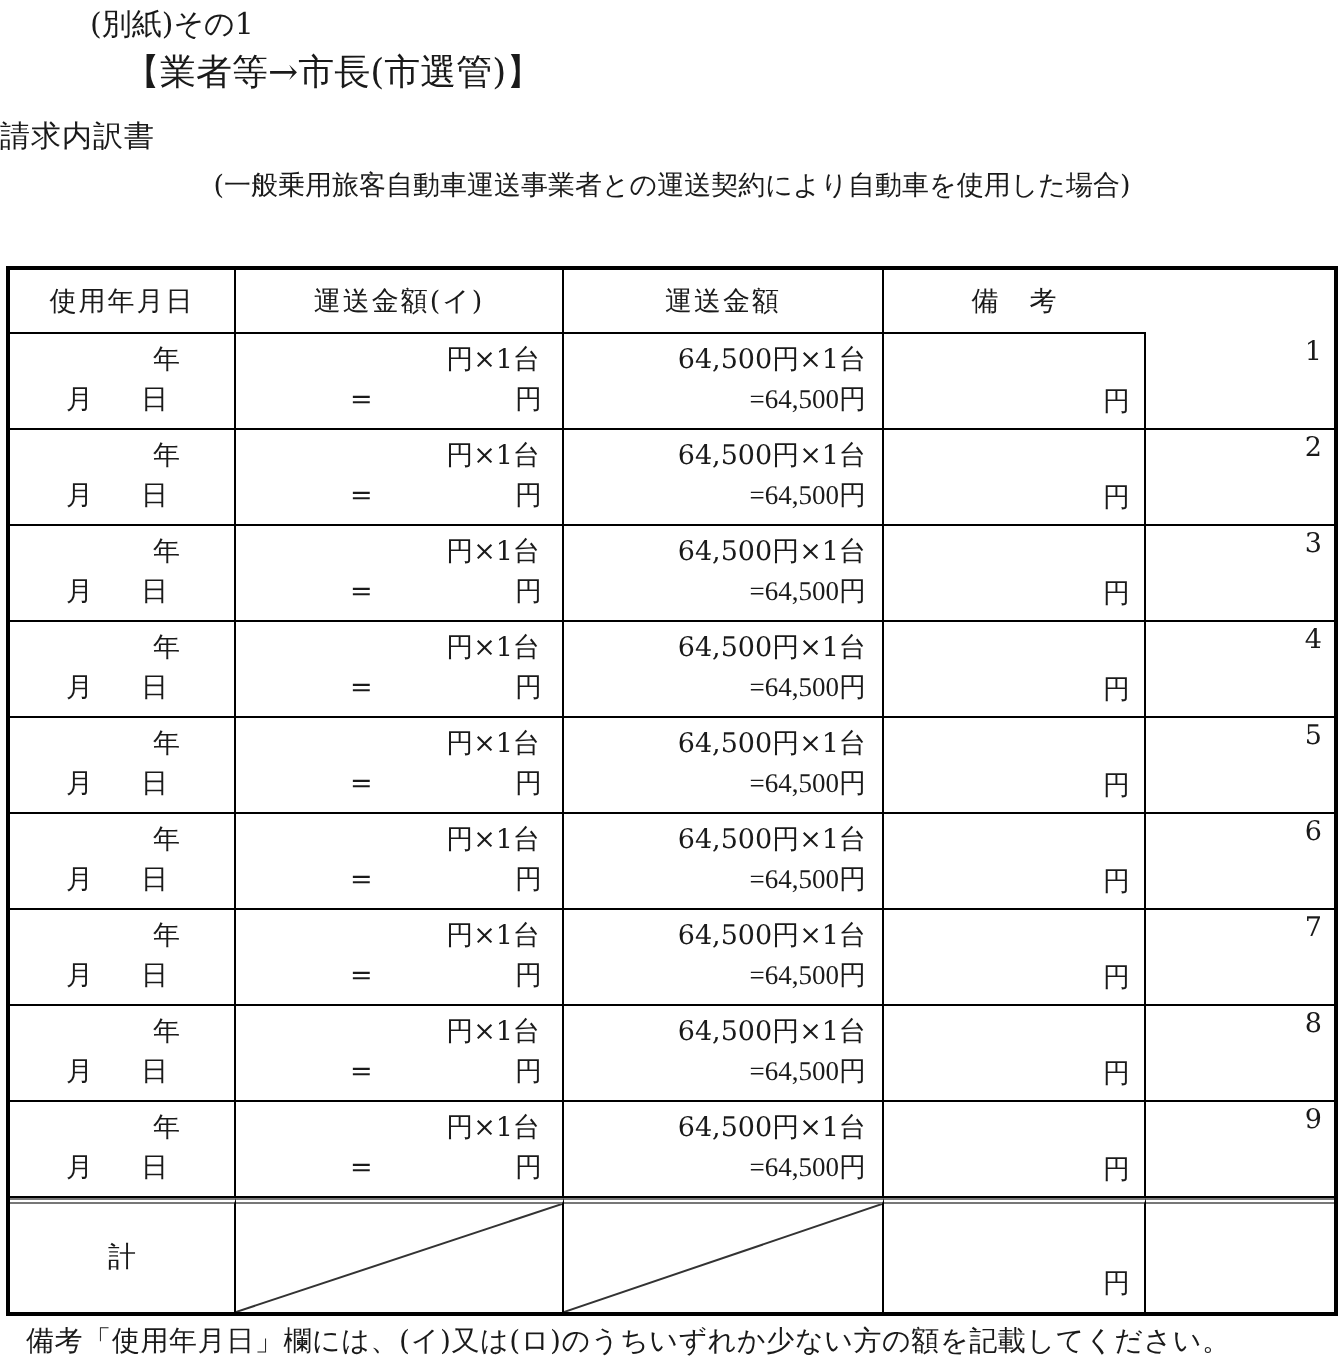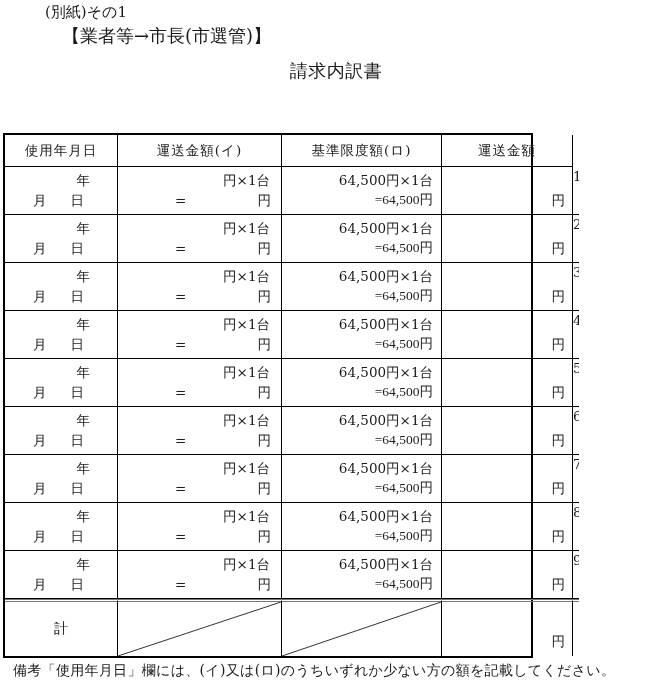--- a/index.html
+++ b/index.html
@@ -14,7 +14,7 @@
 
   .corner-note  { position: absolute; left: 45px; top: 3px;  font-size: 15px; }
   .recipient-note { position: absolute; left: 28px; top: 24px; font-size: 18px; margin-left: 34px; }
-  .form-title   { position: absolute; left: 0; top: 59px; width: 100%; text-align: center; font-size: 18px; letter-spacing: 0.5px; }
+  .form-title   { position: absolute; left: 0; top: 59px; width: 100%; text-align: left; font-size: 15px; letter-spacing: 0.5px; }
   .form-subtitle{ position: absolute; left: 0; top: 84px; width: 100%; text-align: center; font-size: 13.5px; }
 
   .form-table {

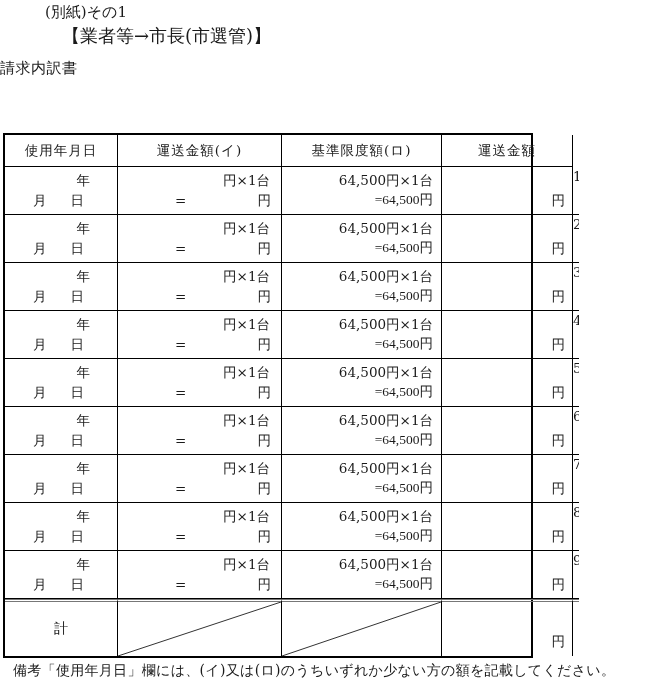--- a/index.html
+++ b/index.html
@@ -69,6 +69,7 @@
   <div class="corner-note">(別紙)その1</div>
   <div class="recipient-note">【業者等→市長(市選管)】</div>
   <div class="form-title">請求内訳書</div>
+  <div class="form-subtitle">(一般乗用旅客自動車運送事業者との運送契約により自動車を使用した場合)</div>
 
   <div class="form-table">
 

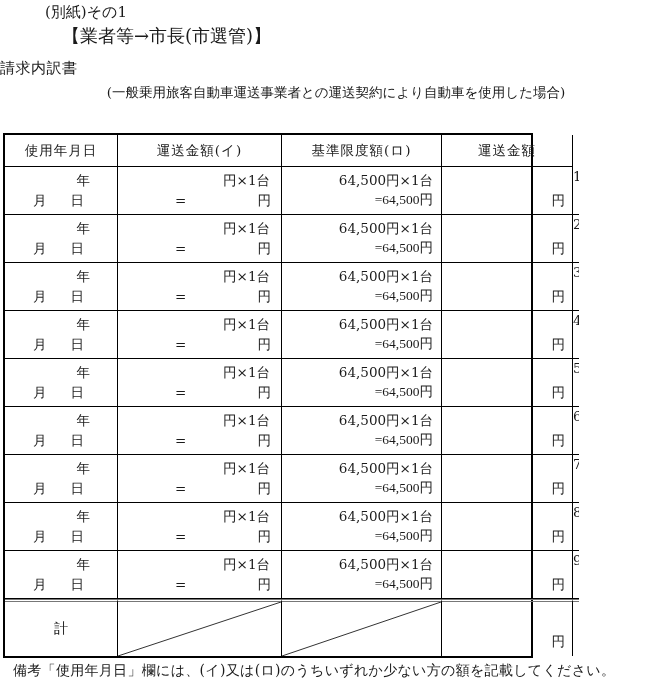--- a/index.html
+++ b/index.html
@@ -18,7 +18,7 @@
   .form-subtitle{ position: absolute; left: 0; top: 84px; width: 100%; text-align: center; font-size: 13.5px; }
 
   .form-table {
-    position: absolute; top: 133px; left: 3px; width: 530px;
+    position: absolute; top: 133px; left: 3px; width: 666px;
     border: 2px solid #000; box-sizing: border-box;
     background: #fff;
   }

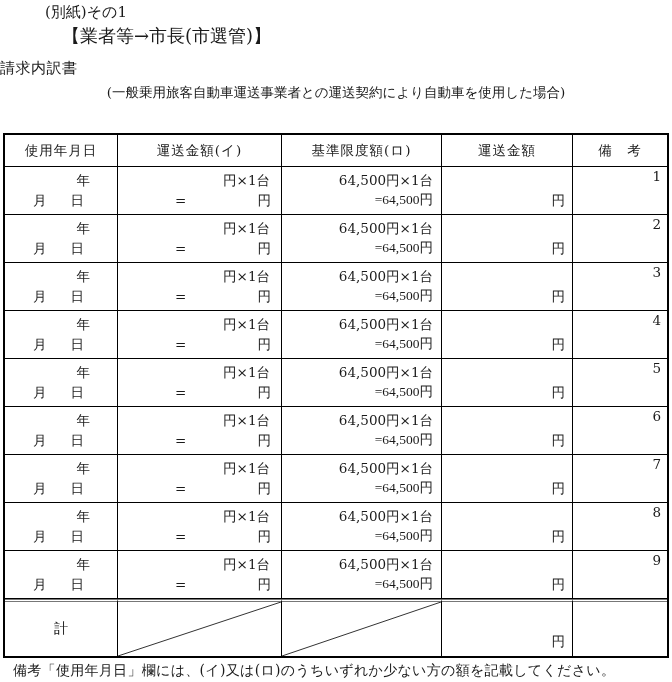--- a/index.html
+++ b/index.html
@@ -76,7 +76,6 @@
     <div class="grid-row header-row">
       <div class="cell">使用年月日</div>
       <div class="cell">運送金額(イ)</div>
-      <div class="cell">基準限度額(ロ)</div>
       <div class="cell">運送金額</div>
       <div class="cell last">備　考</div>
     </div>

